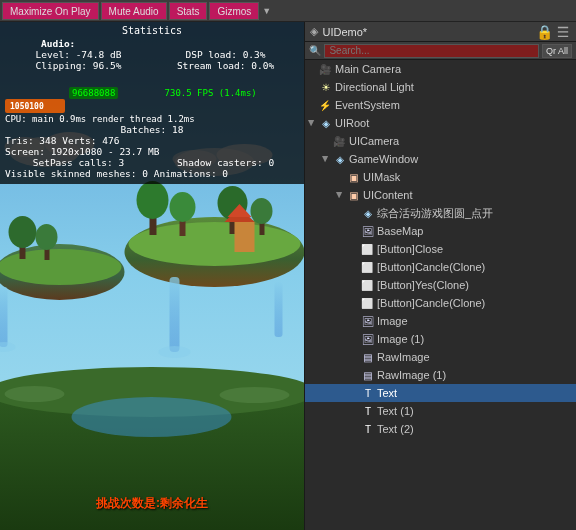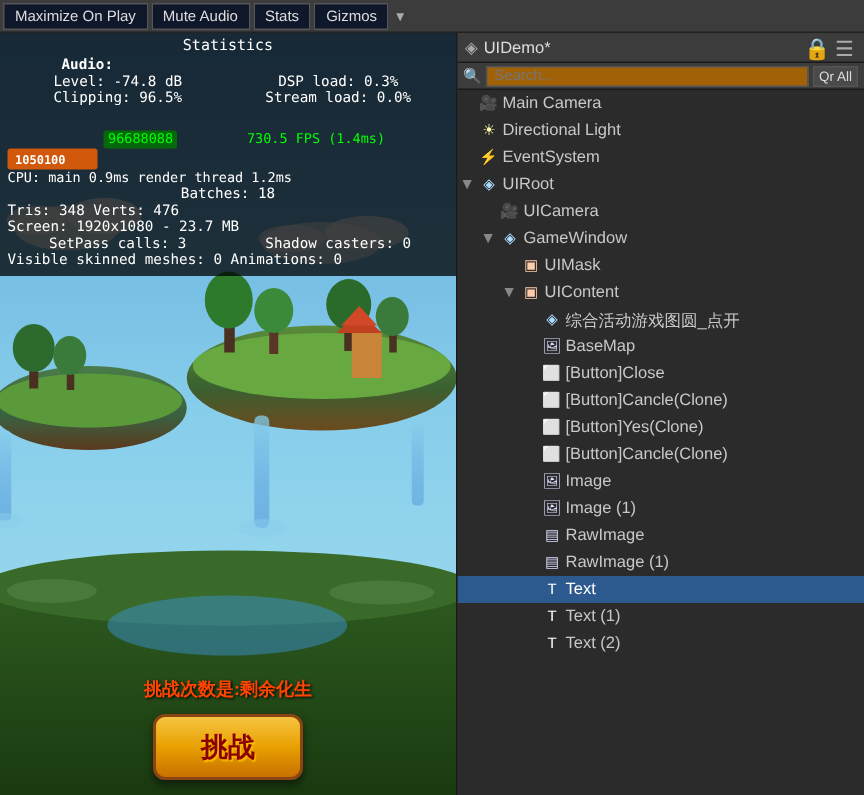--- a/index.html
+++ b/index.html
@@ -24,7 +24,7 @@
       gap: 2px;
     }
     .toolbar-btn {
-      background: #0f172a;
+      background: #be185d;
       border: 1px solid #555;
       color: #ddd;
       font-size: 10px;

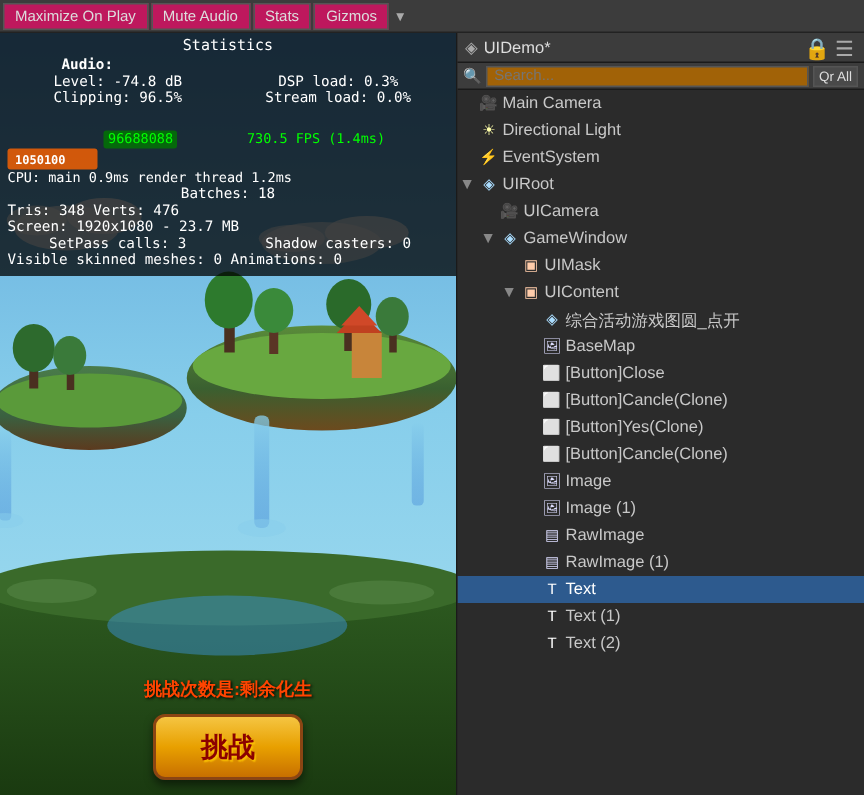--- a/index.html
+++ b/index.html
@@ -205,7 +205,7 @@
 
     .search-input {
       flex: 1;
-      background: #a16207;
+      background: #7f1d1d;
       border: 1px solid #555;
       color: #ddd;
       font-size: 10px;

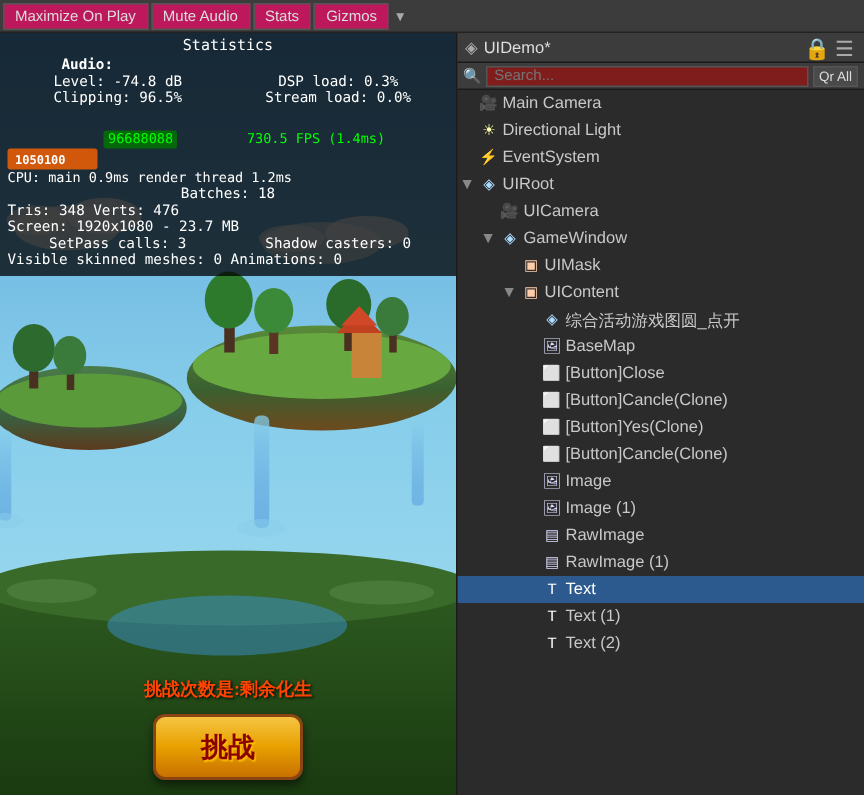--- a/index.html
+++ b/index.html
@@ -414,7 +414,6 @@
 
     <div class="game-bottom">
       <div class="challenge-text">挑战次数是:剩余化生</div>
-      <button class="challenge-btn">挑战</button>
     </div>
 
   </div>

